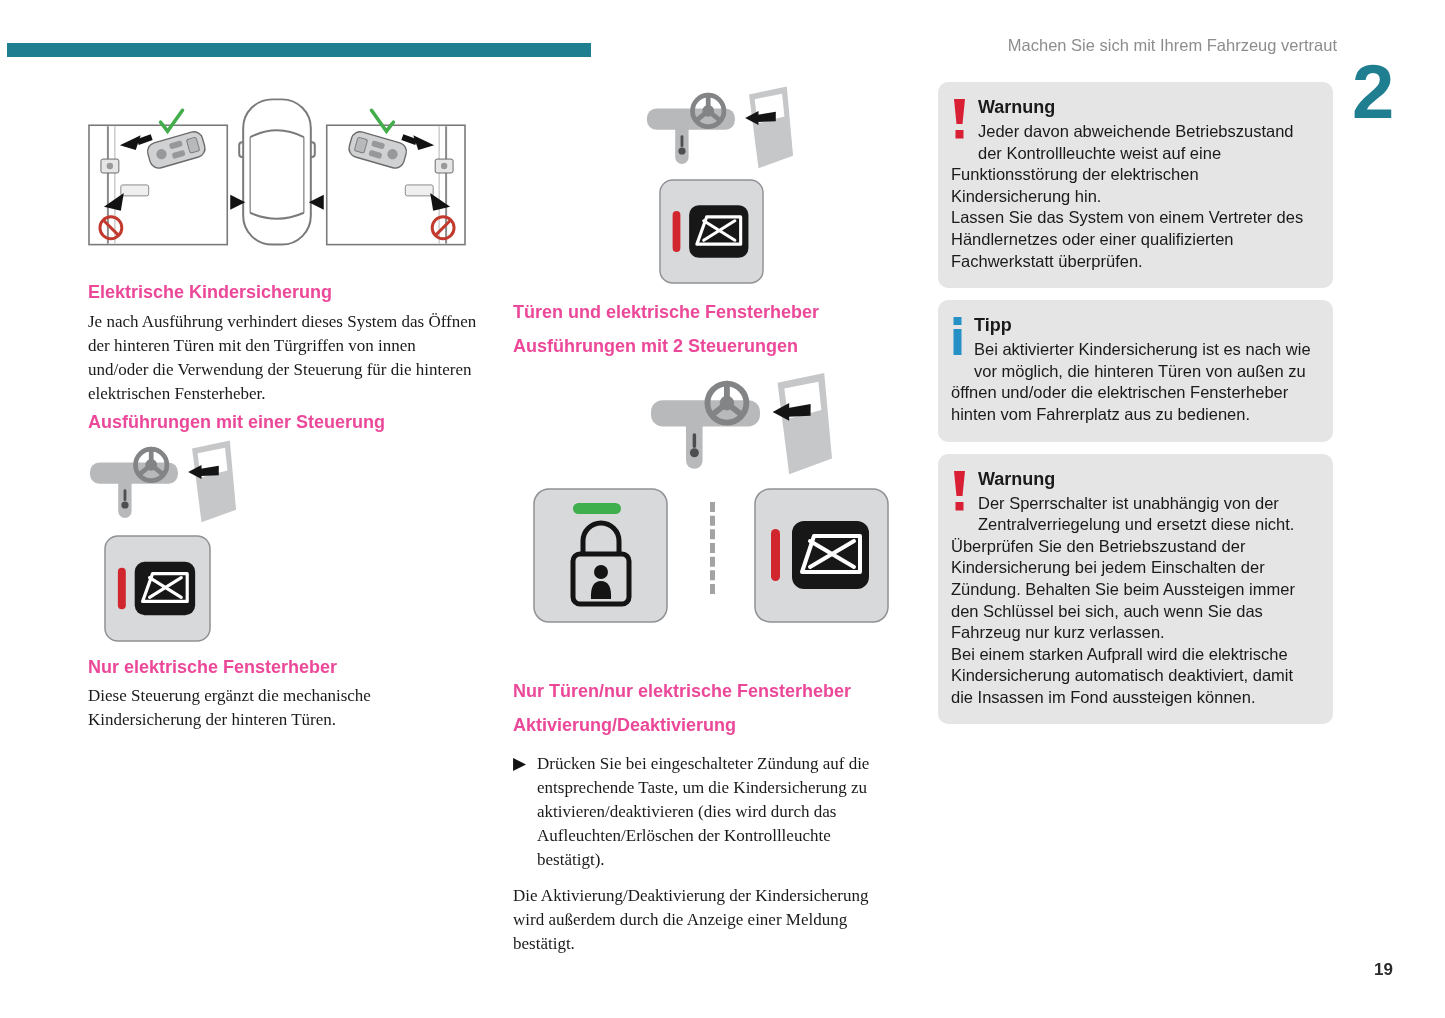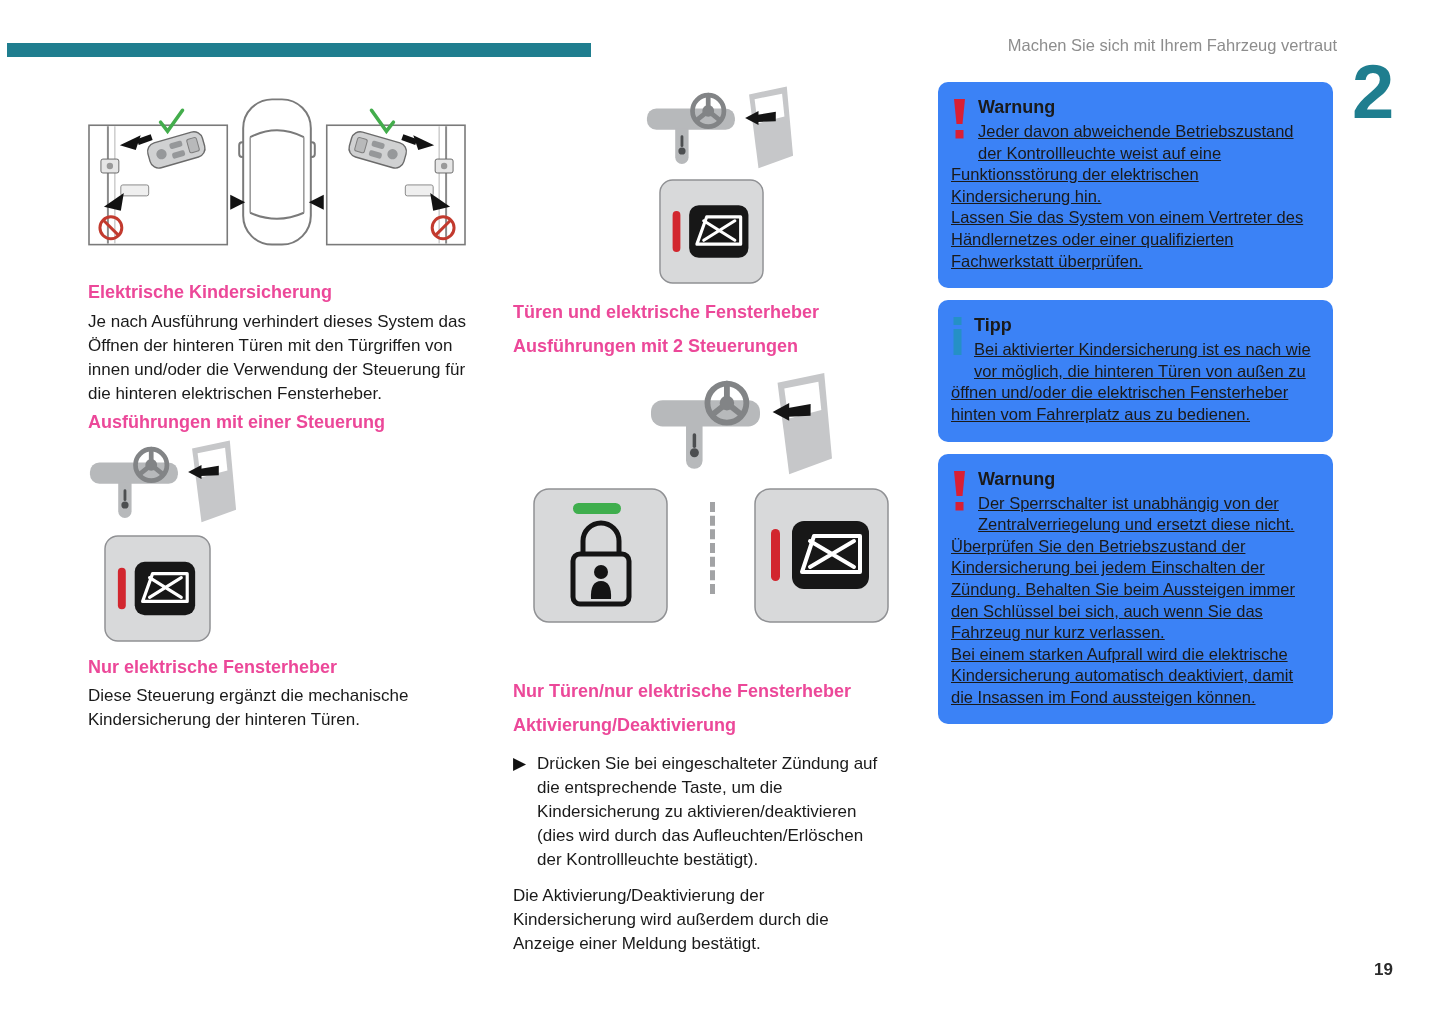--- a/index.html
+++ b/index.html
@@ -22,7 +22,7 @@
   .body-text { font-size:17px; line-height:24px; color:#1a1a1a; }
 
   .note-box {
-    background:#3b82f6; border-radius:10px; padding:13px 16px 16px 13px;
+    background:#e5e5e5; border-radius:10px; padding:13px 16px 16px 13px;
     margin-bottom:12px; overflow:hidden;
   }
   .note-icon { float:left; margin:2px 10px 3px 0; }

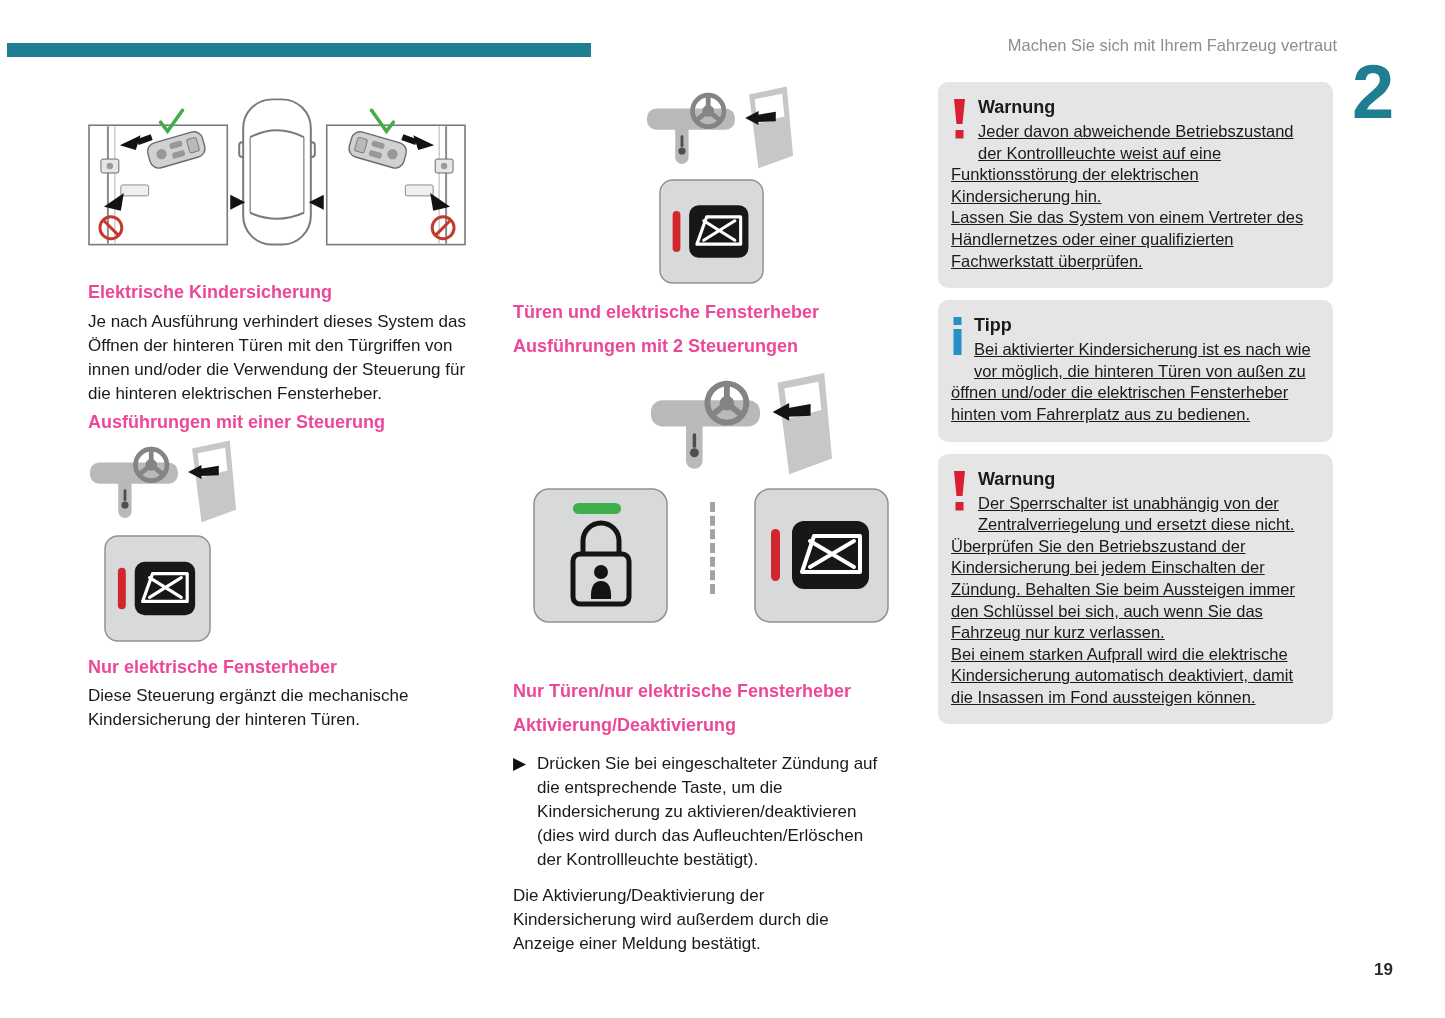--- a/index.html
+++ b/index.html
@@ -27,7 +27,7 @@
   }
   .note-icon { float:left; margin:2px 10px 3px 0; }
   .note-title { font-size:18px; font-weight:bold; line-height:24px; margin-bottom:2px; }
-  .note-text { font-size:16.5px; line-height:21.6px;text-decoration:underline; }
+  .note-text { font-size:16.5px; line-height:21.6px; }
 
   .bullet-item { display:flex; align-items:flex-start; }
   .bullet-arrow { font-size:17px; line-height:24px; margin-right:11px; color:#111; }

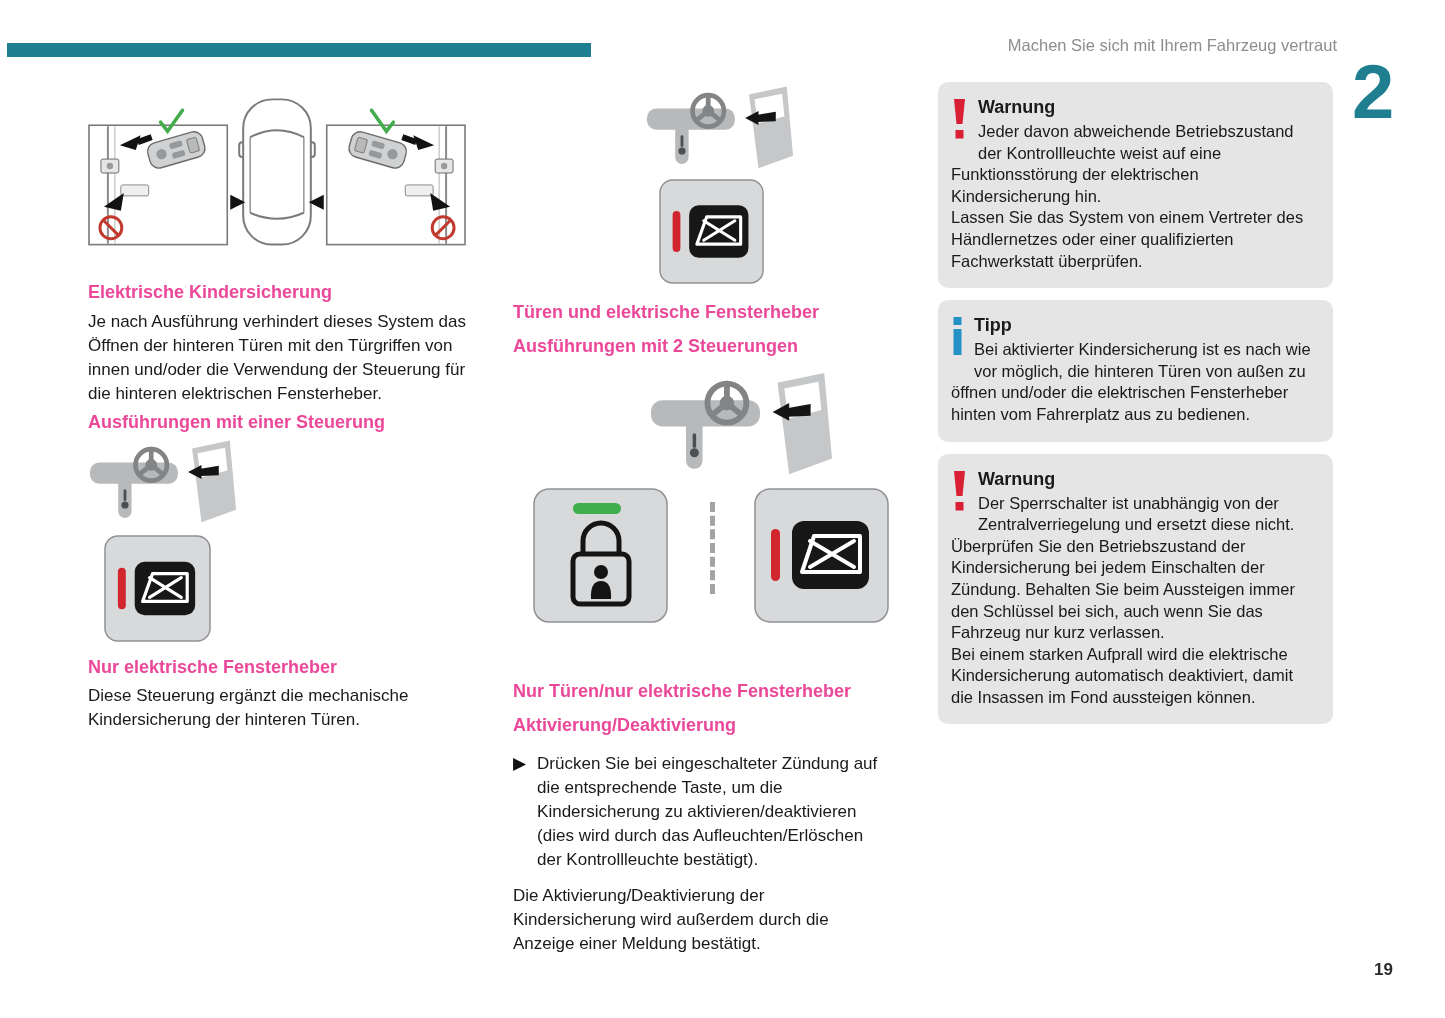--- a/index.html
+++ b/index.html
@@ -19,7 +19,7 @@
   .col-right { left:938px; top:82px;  width:395px; }
 
   .sect-heading { font-size:18px; font-weight:bold; line-height:21px; color:#ec4899; }
-  .body-text { font-size:17px; line-height:24px; color:#1a1a1a; }
+  .body-text { font-size:17px; line-height:24px; color:#1a1a1a;font-family:Liberation Serif, serif; }
 
   .note-box {
     background:#e5e5e5; border-radius:10px; padding:13px 16px 16px 13px;

